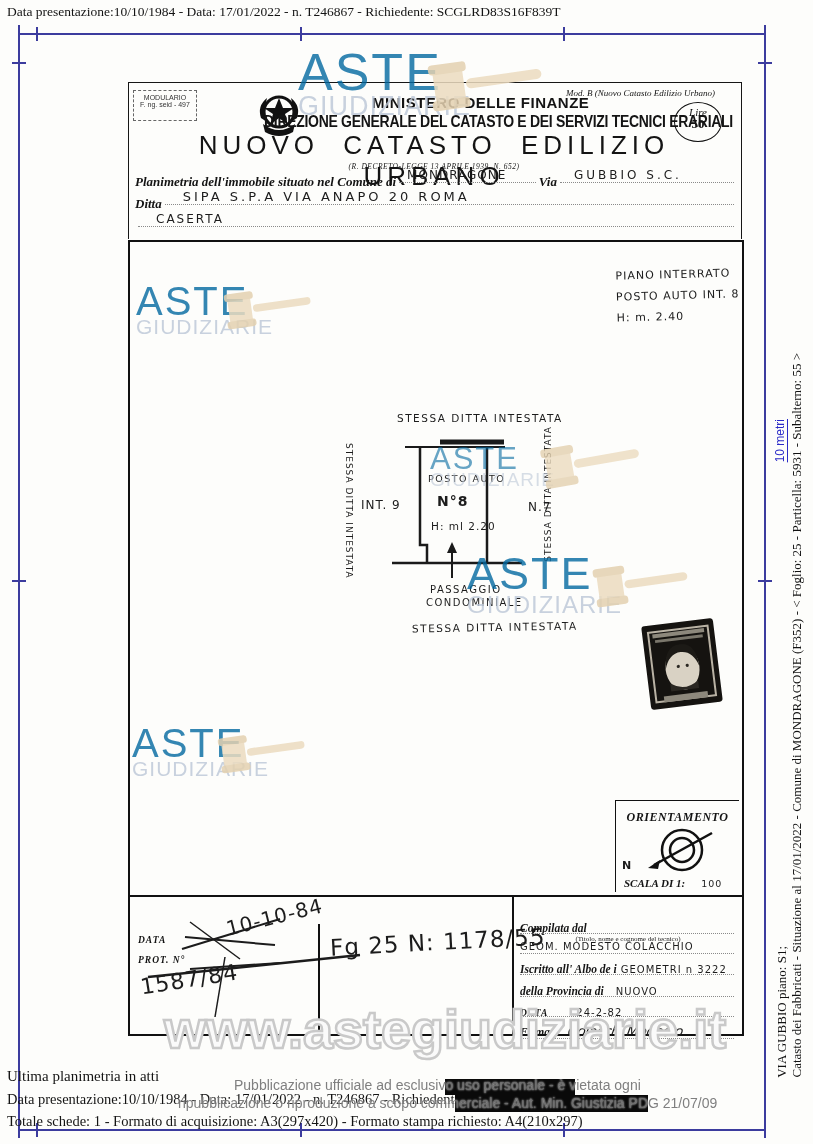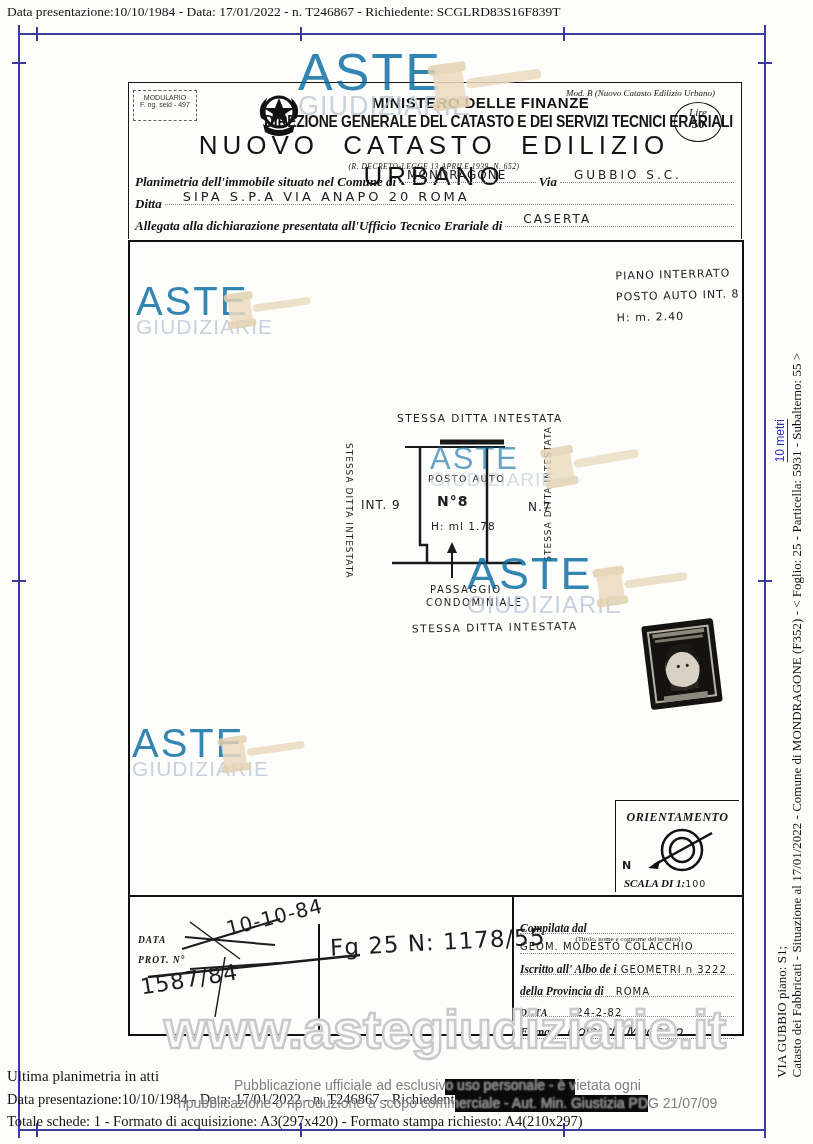--- a/index.html
+++ b/index.html
@@ -91,7 +91,6 @@
     </span>
 </div>
 <div class="formrow" style="top:216px;">
-  <span class="lbl" style="font-size:13px;">Allegata alla dichiarazione presentata all'Ufficio Tecnico Erariale di</span>
   <span class="dotfill">
       <span class="hand abs" style="font-size:12px;left:18px;bottom:0;letter-spacing:2px;">CASERTA</span>
     </span>

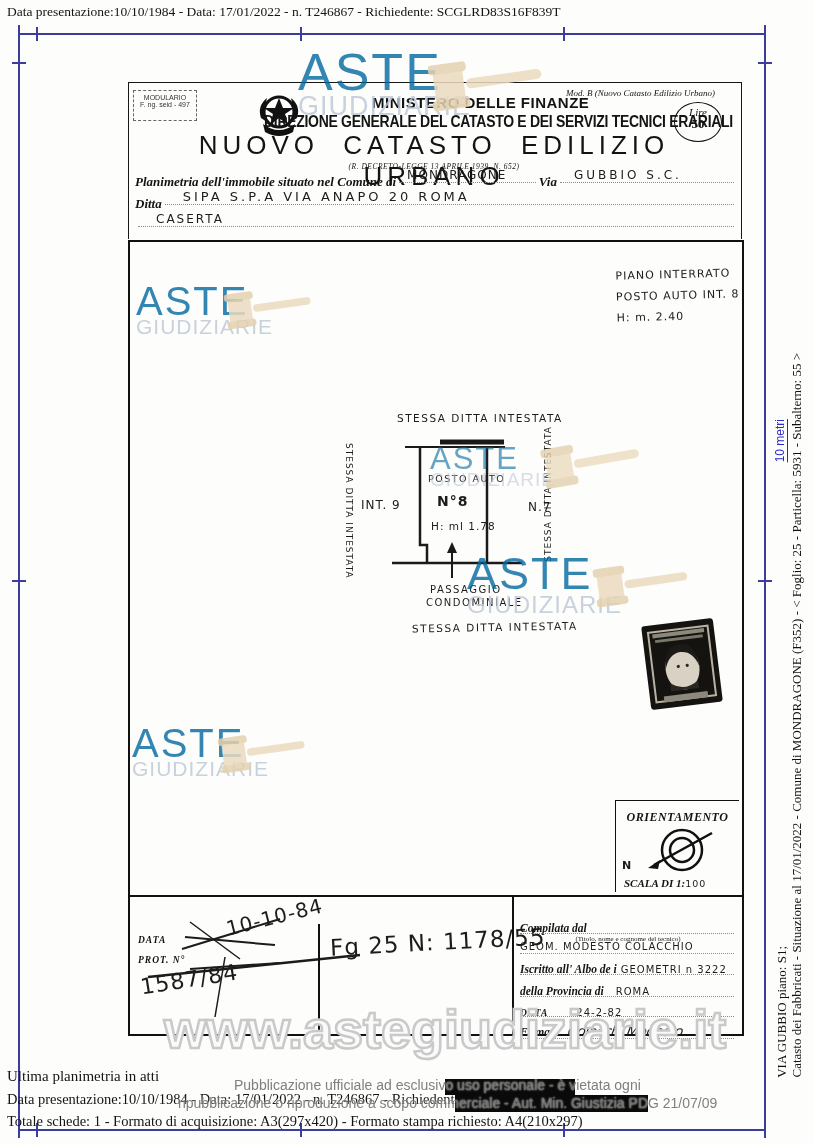--- a/index.html
+++ b/index.html
@@ -121,7 +121,7 @@
 <div class="abs hand" style="left:528px;top:500px;font-size:12px;">N.7</div>
 <div class="abs hand" style="left:428px;top:473px;font-size:9.5px;letter-spacing:1.5px;">POSTO AUTO</div>
 <div class="abs hand" style="left:437px;top:493px;font-size:14px;font-weight:bold;">N°8</div>
-<div class="abs hand" style="left:431px;top:520px;font-size:10.5px;">H: ml 1.78</div>
+<div class="abs hand" style="left:431px;top:520px;font-size:10.5px;">H: ml 2.20</div>
 <div class="abs hand" style="left:430px;top:584px;font-size:10px;letter-spacing:1.5px;">PASSAGGIO</div>
 <div class="abs hand" style="left:426px;top:597px;font-size:10px;letter-spacing:1.5px;">CONDOMINIALE</div>
 <div class="abs hand" style="left:412px;top:621px;font-size:10.5px;letter-spacing:1.5px;transform:rotate(-1deg);">STESSA DITTA INTESTATA</div>

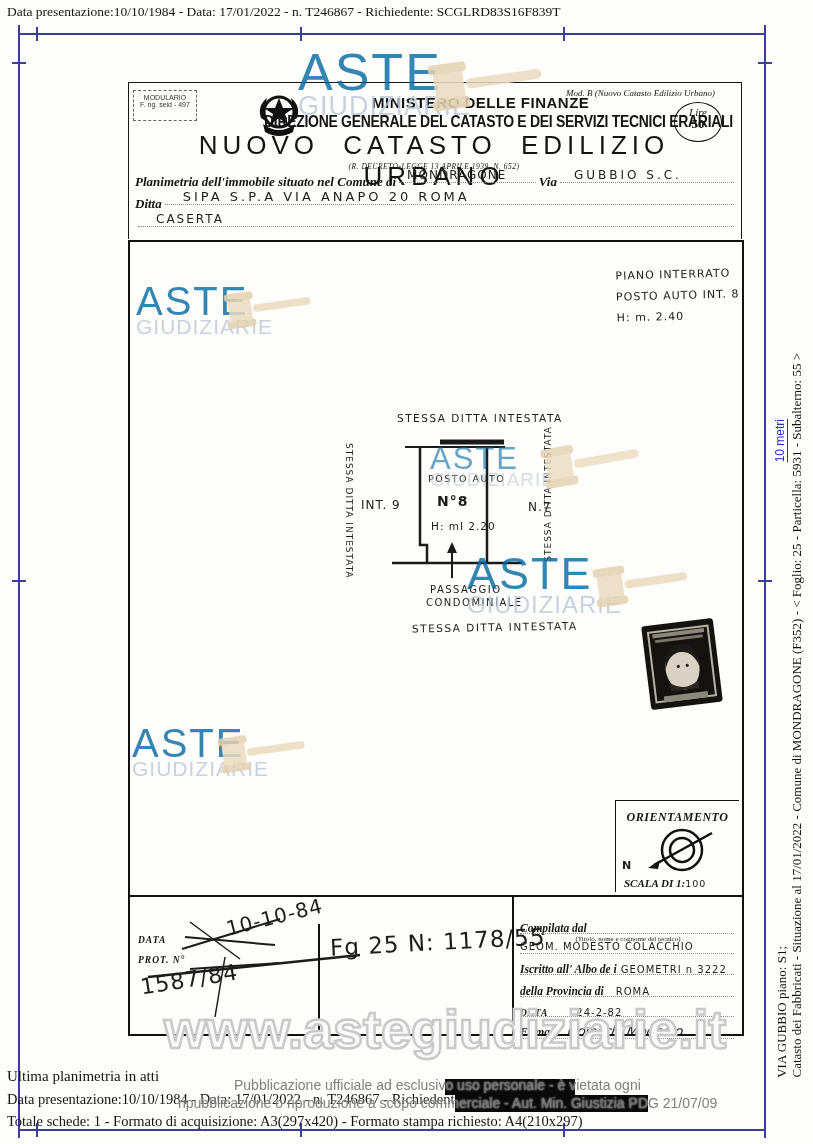--- a/index.html
+++ b/index.html
@@ -149,7 +149,7 @@
   </svg>
   <span class="hand" style="position:absolute;left:6px;top:58px;font-size:11px;font-weight:bold;">N</span>
   <div style="position:absolute;left:8px;top:72px;">
-    <span class="lbl" style="font-size:11px;">SCALA DI 1:</span><span class="hand" style="font-size:9.5px;">100</span>
+    <span class="lbl" style="font-size:11px;">SCALA DI 1:</span><span class="hand" style="font-size:9.5px;margin-left:16px;">100</span>
   </div>
 </div>
 

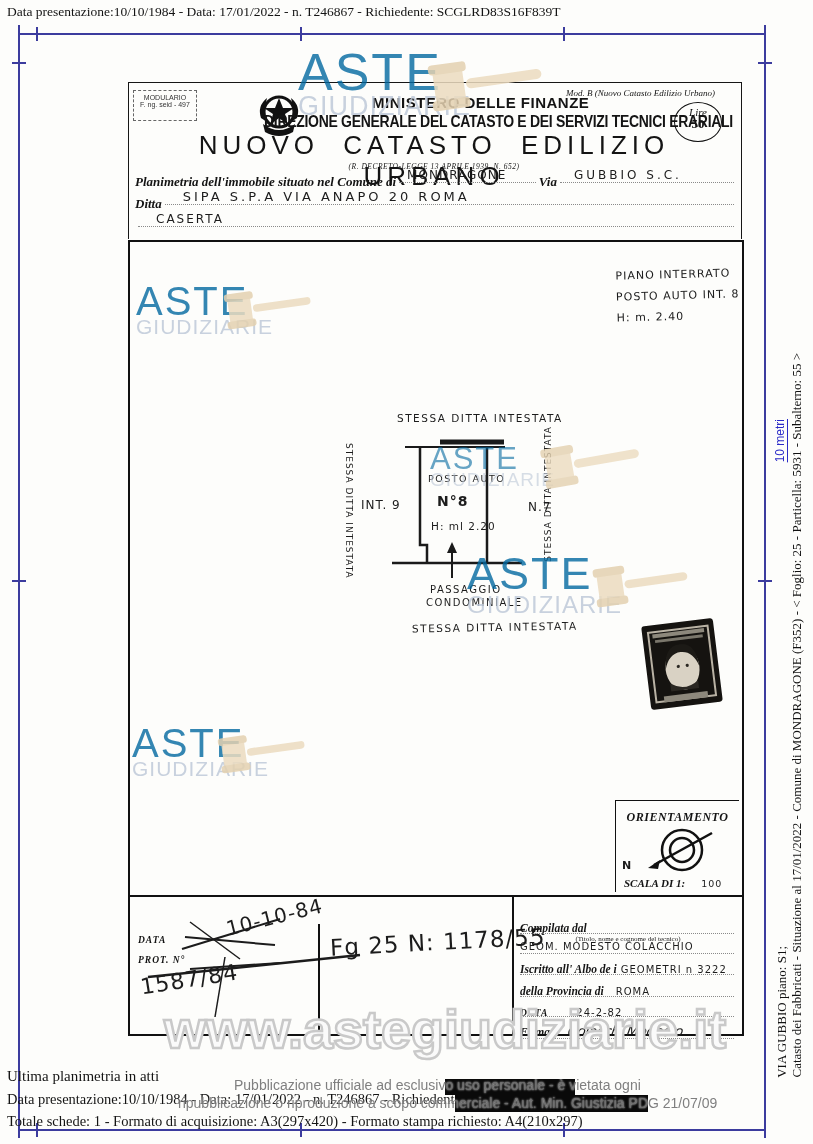--- a/index.html
+++ b/index.html
@@ -186,7 +186,7 @@
     <div class="dotline" style="left:6px;top:62px;width:214px;"></div>
     <div style="position:absolute;left:6px;top:69px;">
       <span class="lbl" style="font-size:11.5px;">della Provincia di</span>
-      <span class="hand" style="font-size:10px;margin-left:8px;">ROMA</span>
+      <span class="hand" style="font-size:10px;margin-left:8px;">NUOVO</span>
     </div>
     <div class="dotline" style="left:6px;top:84px;width:214px;"></div>
     <div style="position:absolute;left:6px;top:90px;">

